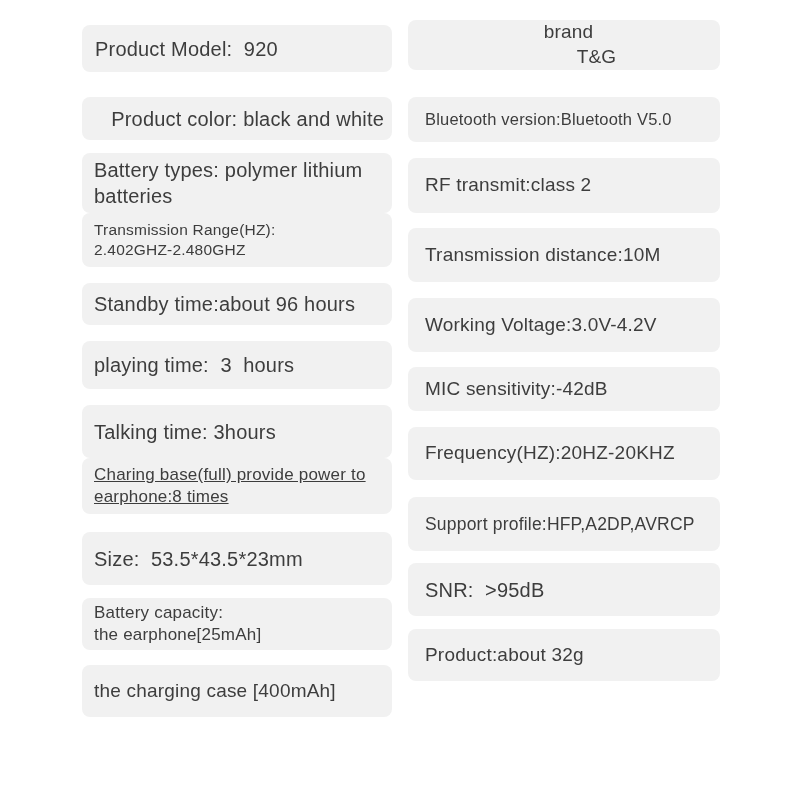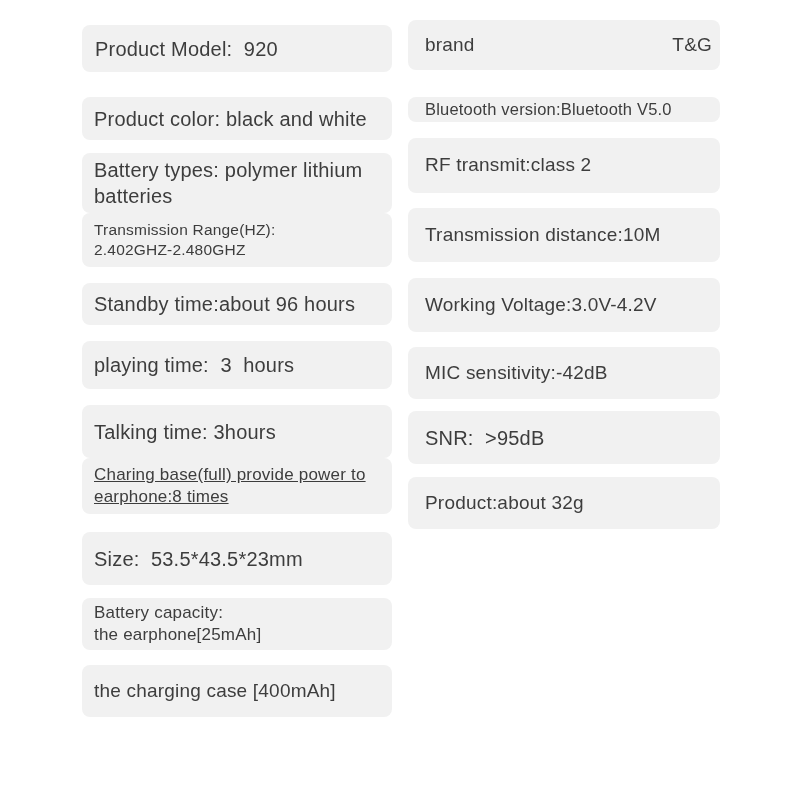--- a/index.html
+++ b/index.html
@@ -34,7 +34,7 @@
   .fs17{font-size:17px;}
   .fs165{font-size:16.5px;}
   .fs15{font-size:15.5px;}
-  .brand-row{flex-direction:row;align-items:center;padding-left:32px;justify-content:space-between;}
+  .brand-row{flex-direction:column;align-items:center;padding-left:32px;}
   .brand-gap{margin-left:56px;}
 </style>
 </head>

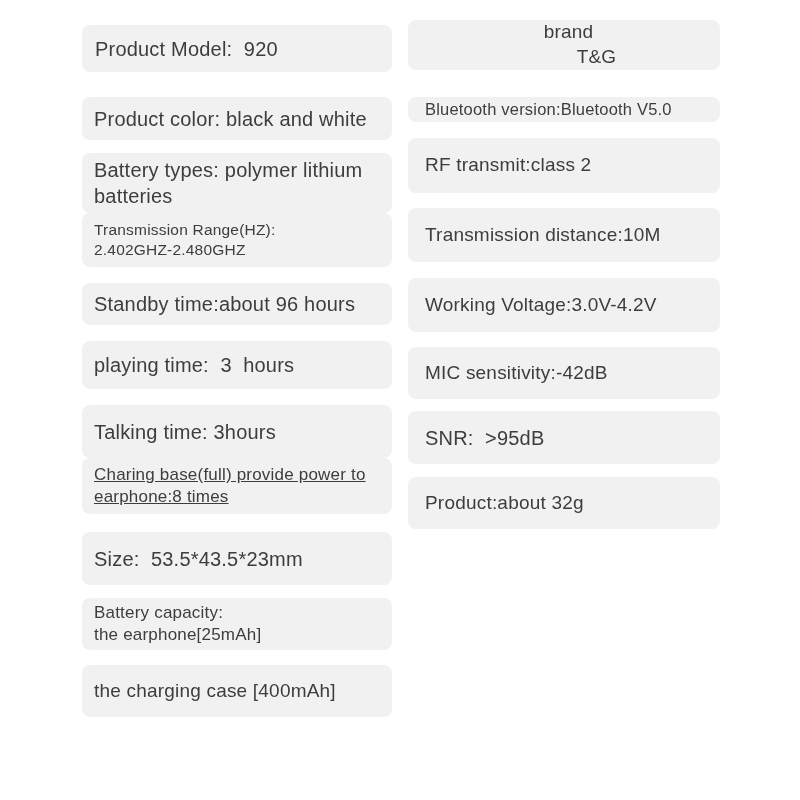--- a/index.html
+++ b/index.html
@@ -46,7 +46,7 @@
     <div class="box" style="margin-top:25px;height:47px;padding-left:13px;">
       <span class="t fs20">Product Model:  920</span>
     </div>
-    <div class="box" style="margin-top:25px;height:43px;">
+    <div class="box" style="margin-top:25px;height:43px;text-align:right;">
       <span class="t fs20">Product color: black and white</span>
     </div>
     <div class="box" style="margin-top:13px;height:60px;">

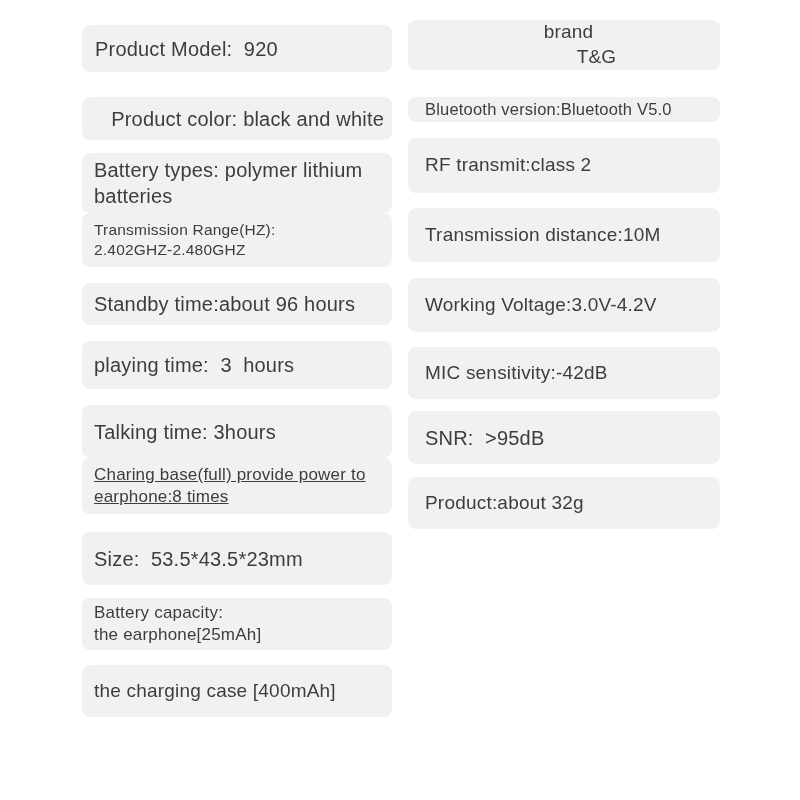--- a/index.html
+++ b/index.html
@@ -87,7 +87,7 @@
       <span class="t fs19">brand</span>
       <span class="t fs19 brand-gap">T&amp;G</span>
     </div>
-    <div class="box" style="margin-top:27px;height:25px;">
+    <div class="box" style="margin-top:27px;height:45px;">
       <span class="t fs165">Bluetooth version:Bluetooth V5.0</span>
     </div>
     <div class="box" style="margin-top:16px;height:55px;">

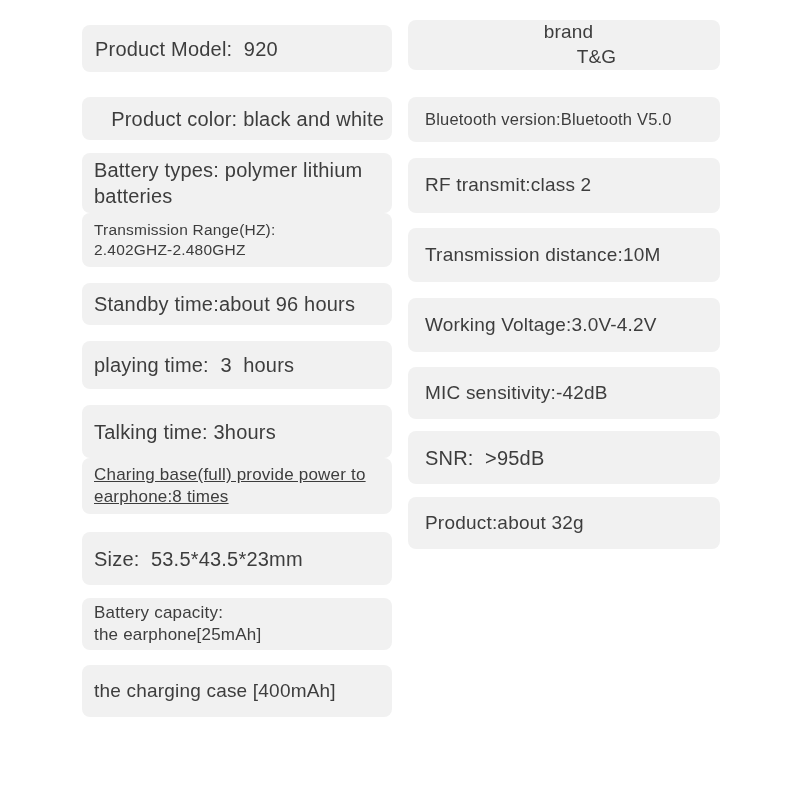--- a/index.html
+++ b/index.html
@@ -99,7 +99,7 @@
     <div class="box" style="margin-top:16px;height:54px;">
       <span class="t fs19">Working Voltage:3.0V-4.2V</span>
     </div>
-    <div class="box" style="margin-top:15px;height:52px;">
+    <div class="box" style="margin-top:15px;height:44px;">
       <span class="t fs19">MIC sensitivity:-42dB</span>
     </div>
     <div class="box" style="margin-top:12px;height:53px;">

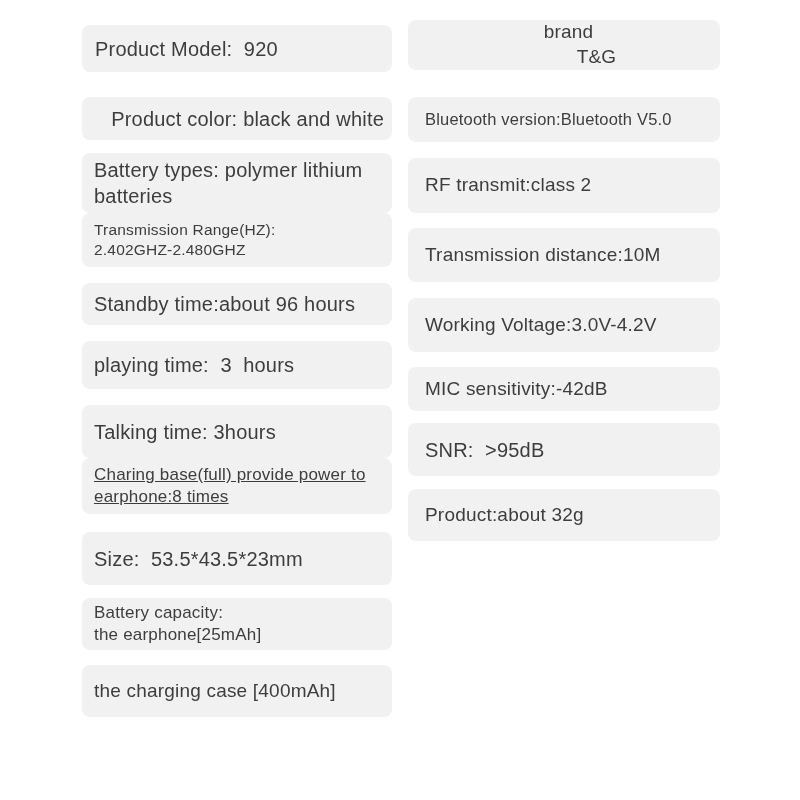--- a/index.html
+++ b/index.html
@@ -102,6 +102,9 @@
     <div class="box" style="margin-top:15px;height:44px;">
       <span class="t fs19">MIC sensitivity:-42dB</span>
     </div>
+    <div class="box" style="margin-top:16px;height:53px;">
+      <span class="t fs19">Frequency(HZ):20HZ-20KHZ</span>
+    </div>
     <div class="box" style="margin-top:12px;height:53px;">
       <span class="t fs20">SNR:  &gt;95dB</span>
     </div>

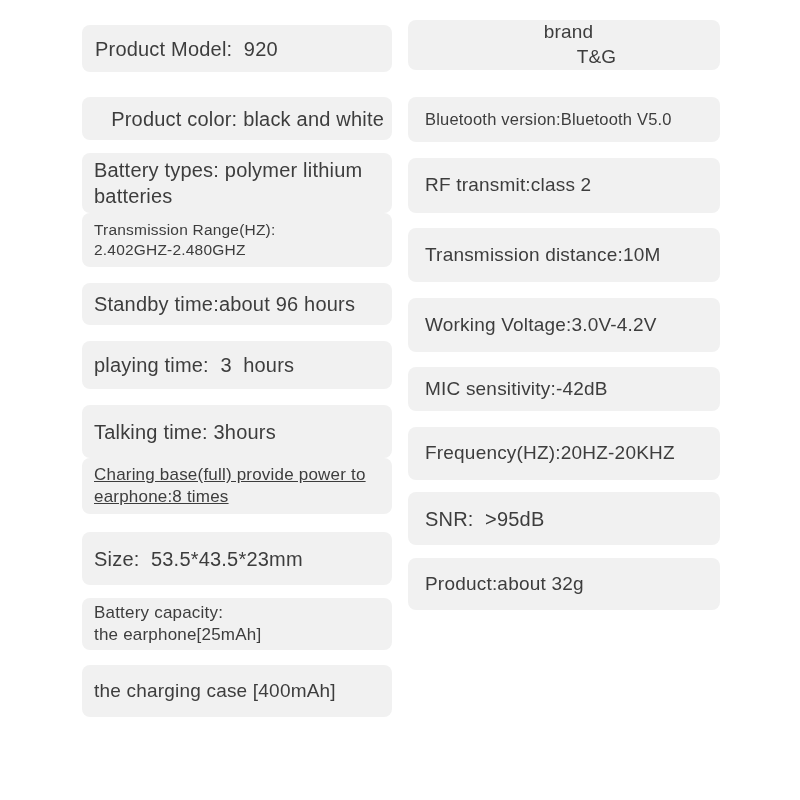--- a/index.html
+++ b/index.html
@@ -105,6 +105,9 @@
     <div class="box" style="margin-top:16px;height:53px;">
       <span class="t fs19">Frequency(HZ):20HZ-20KHZ</span>
     </div>
+    <div class="box" style="margin-top:17px;height:54px;">
+      <span class="t fs175">Support profile:HFP,A2DP,AVRCP</span>
+    </div>
     <div class="box" style="margin-top:12px;height:53px;">
       <span class="t fs20">SNR:  &gt;95dB</span>
     </div>

